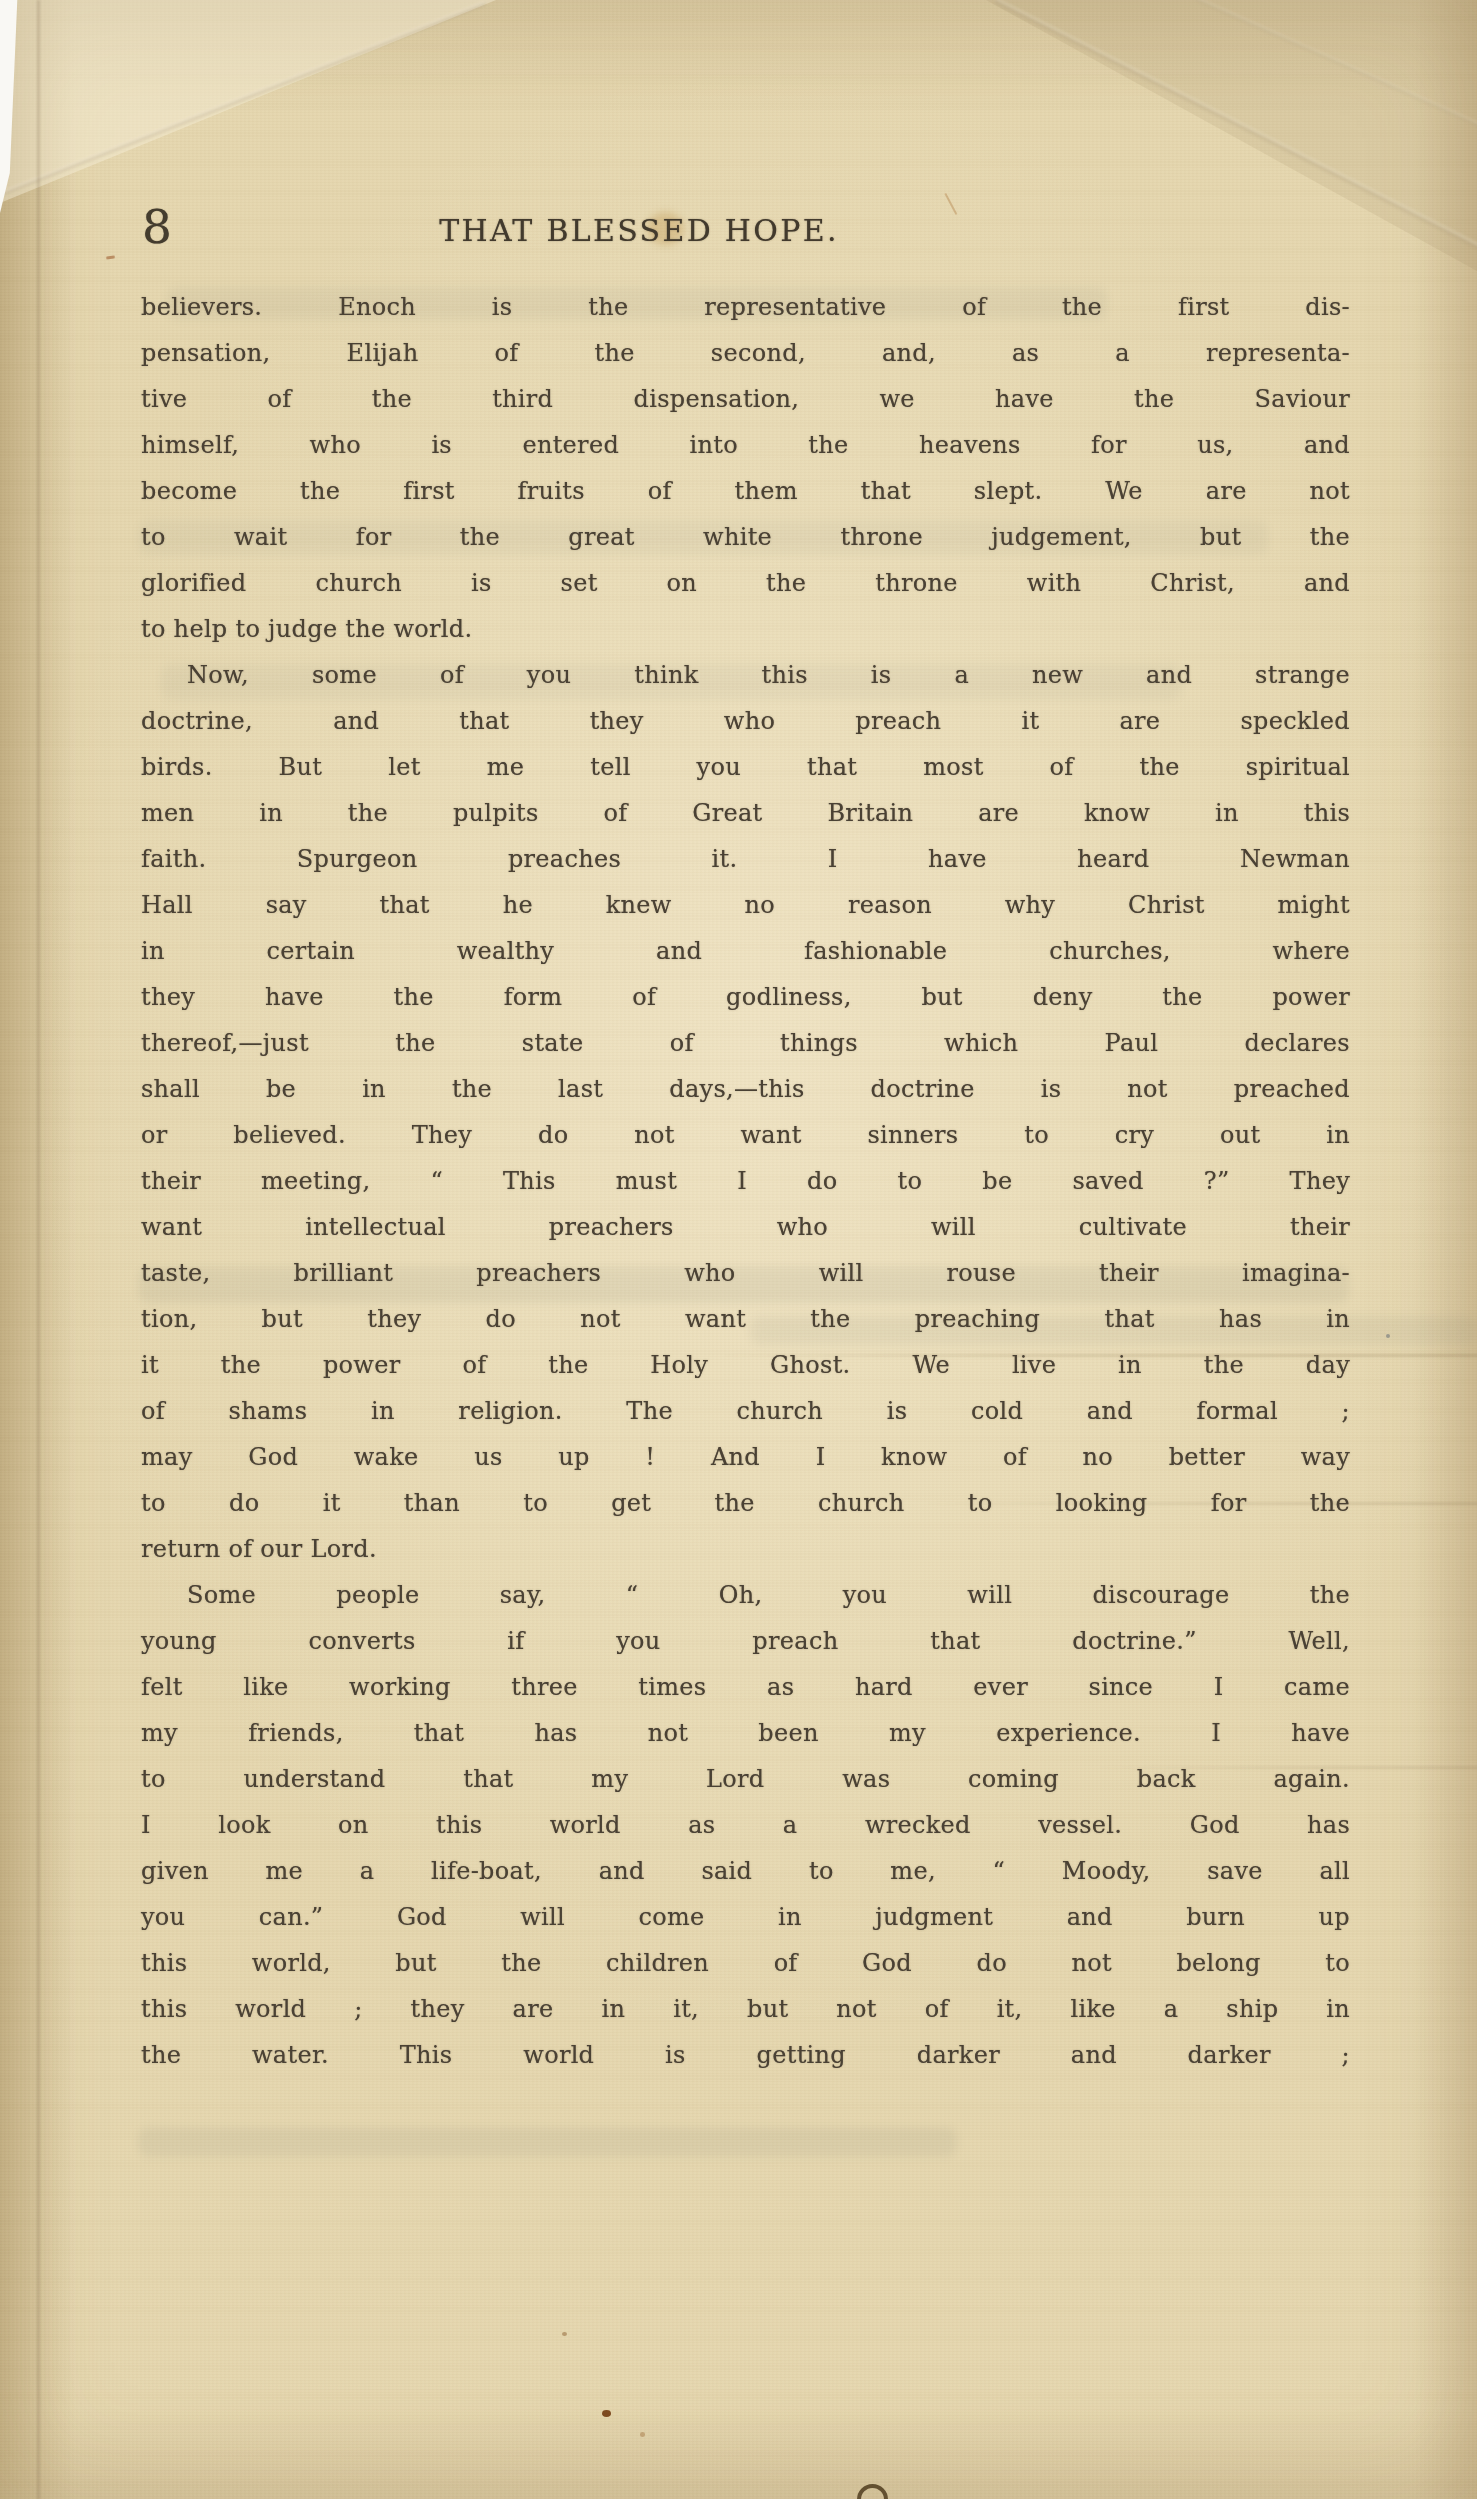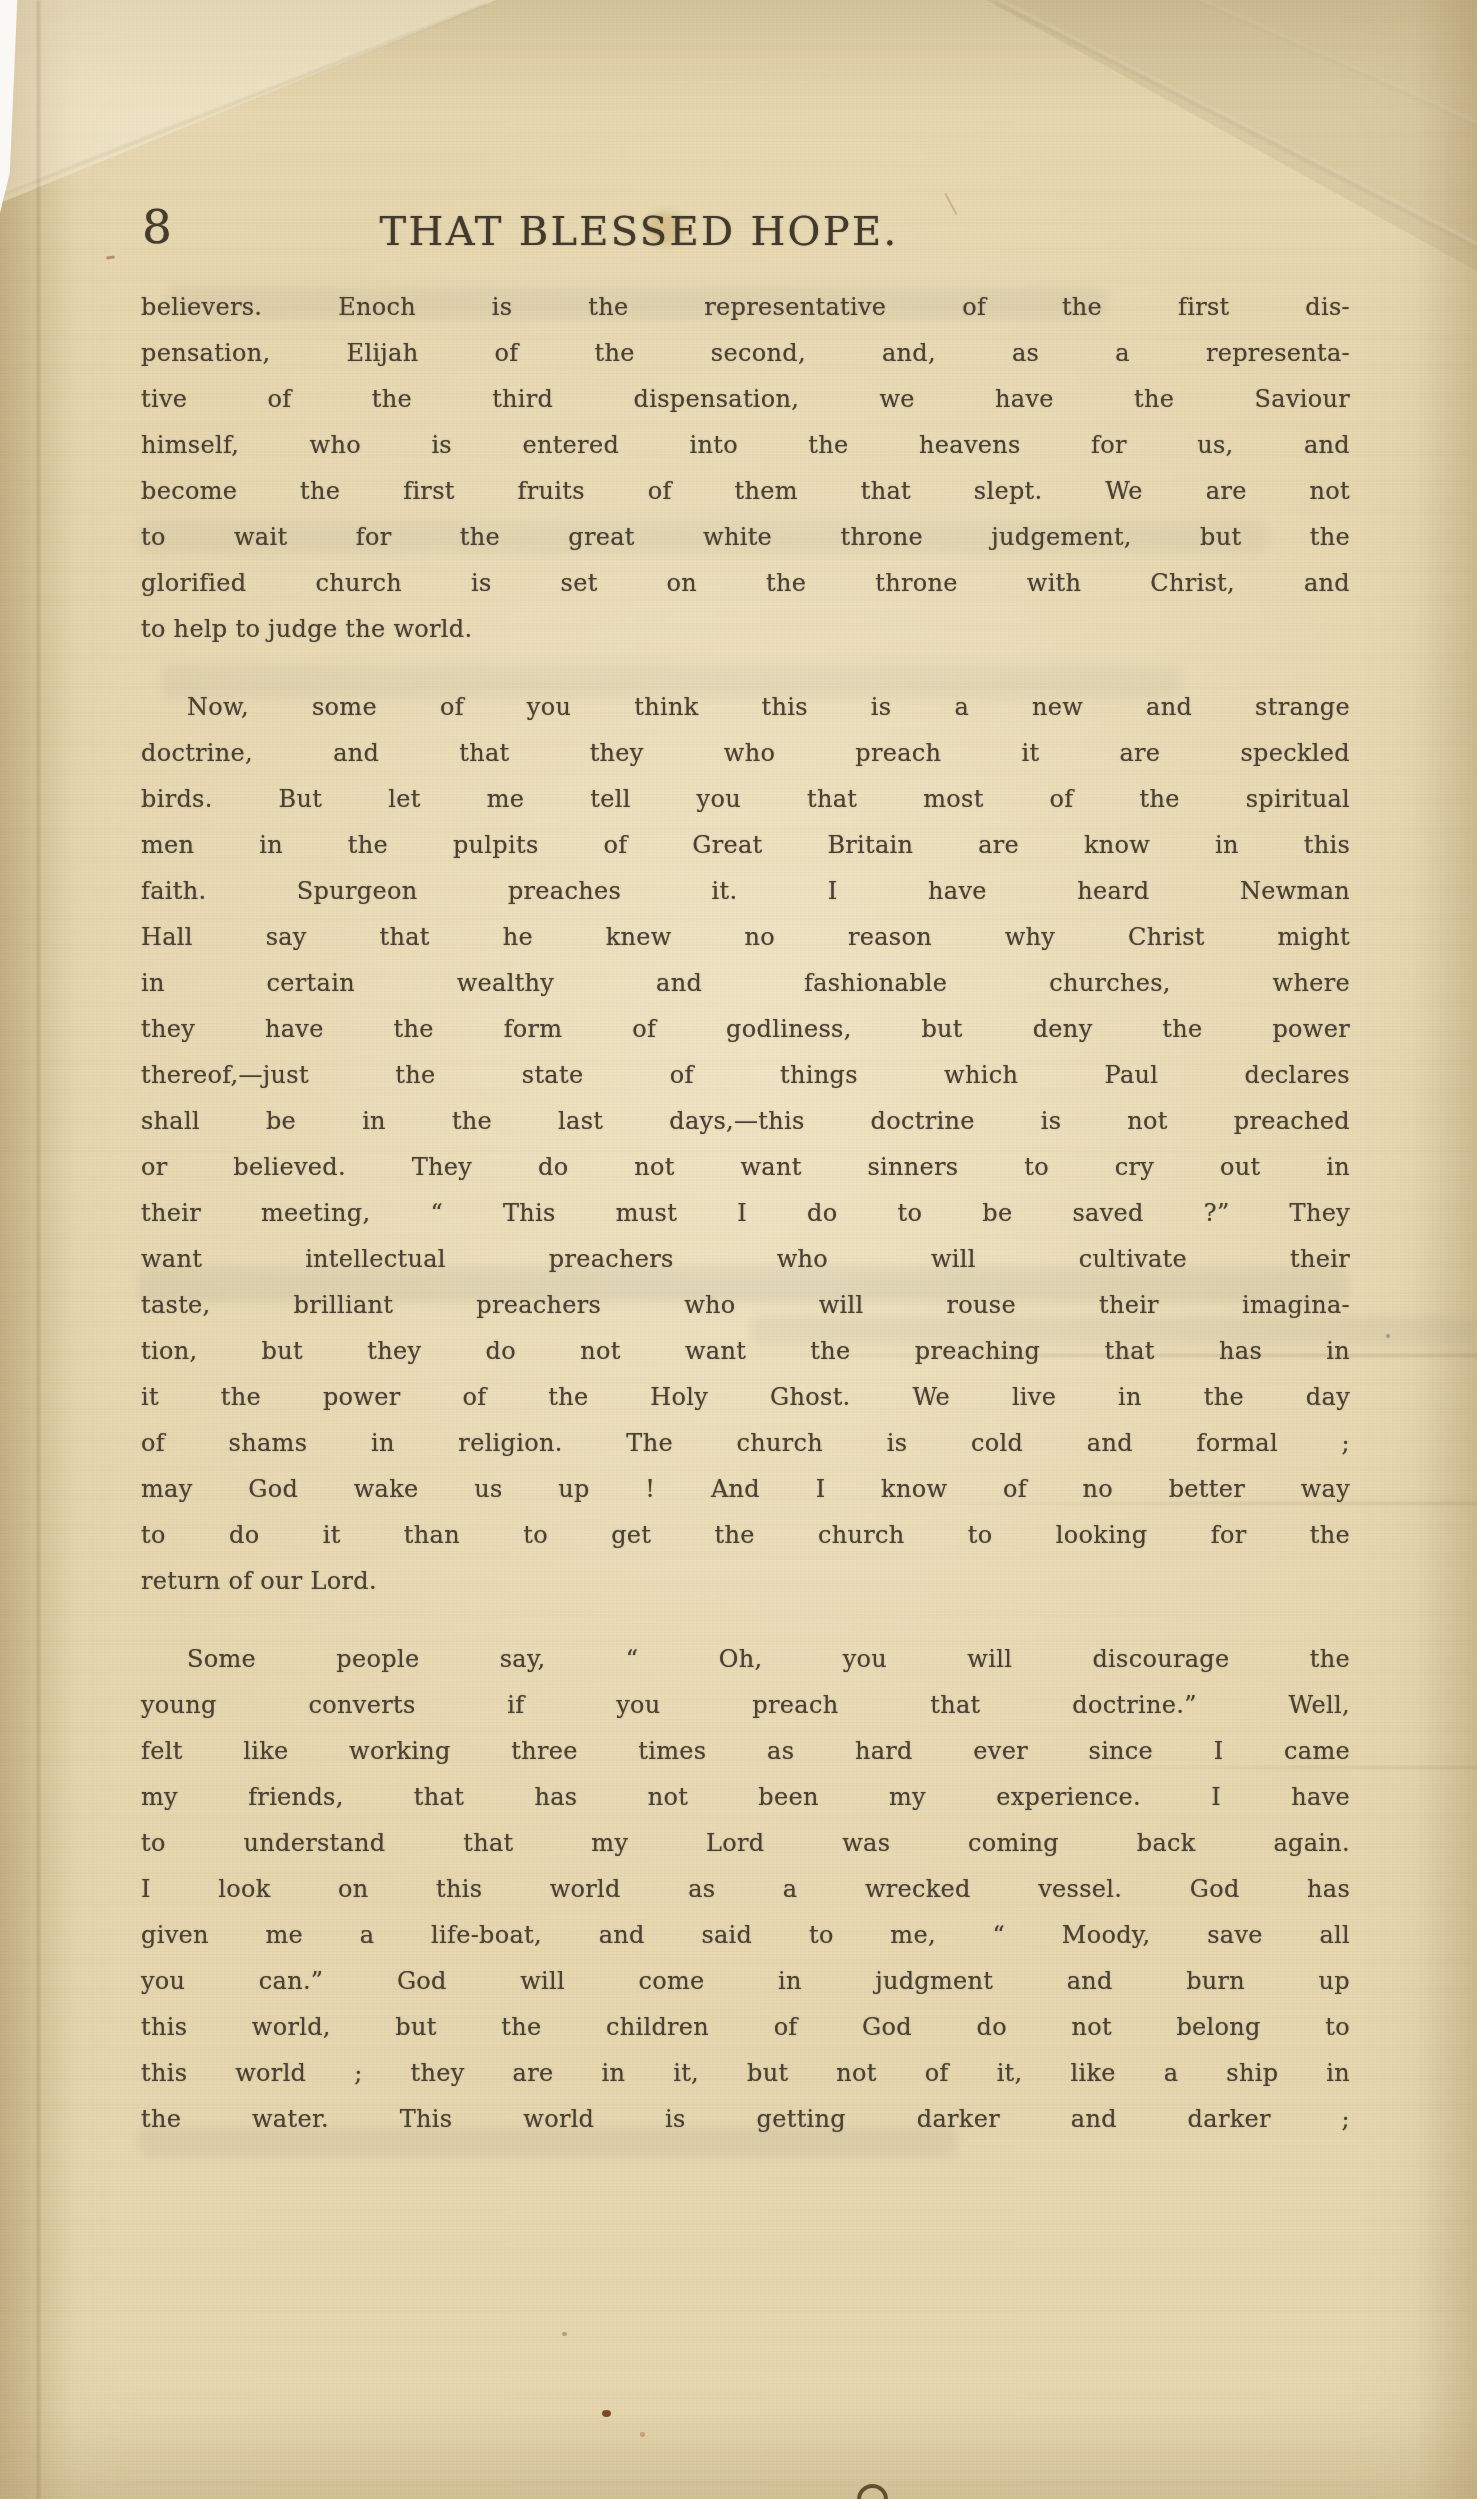--- a/index.html
+++ b/index.html
@@ -118,7 +118,7 @@
   .running-head {
     position: absolute; left: 639px; top: 215px;
     transform: translateX(-50%);
-    font-size: 40px; line-height: 32px;
+    font-size: 30px; line-height: 32px;
     letter-spacing: 2.3px;
     white-space: nowrap;
     color: #423a2d;

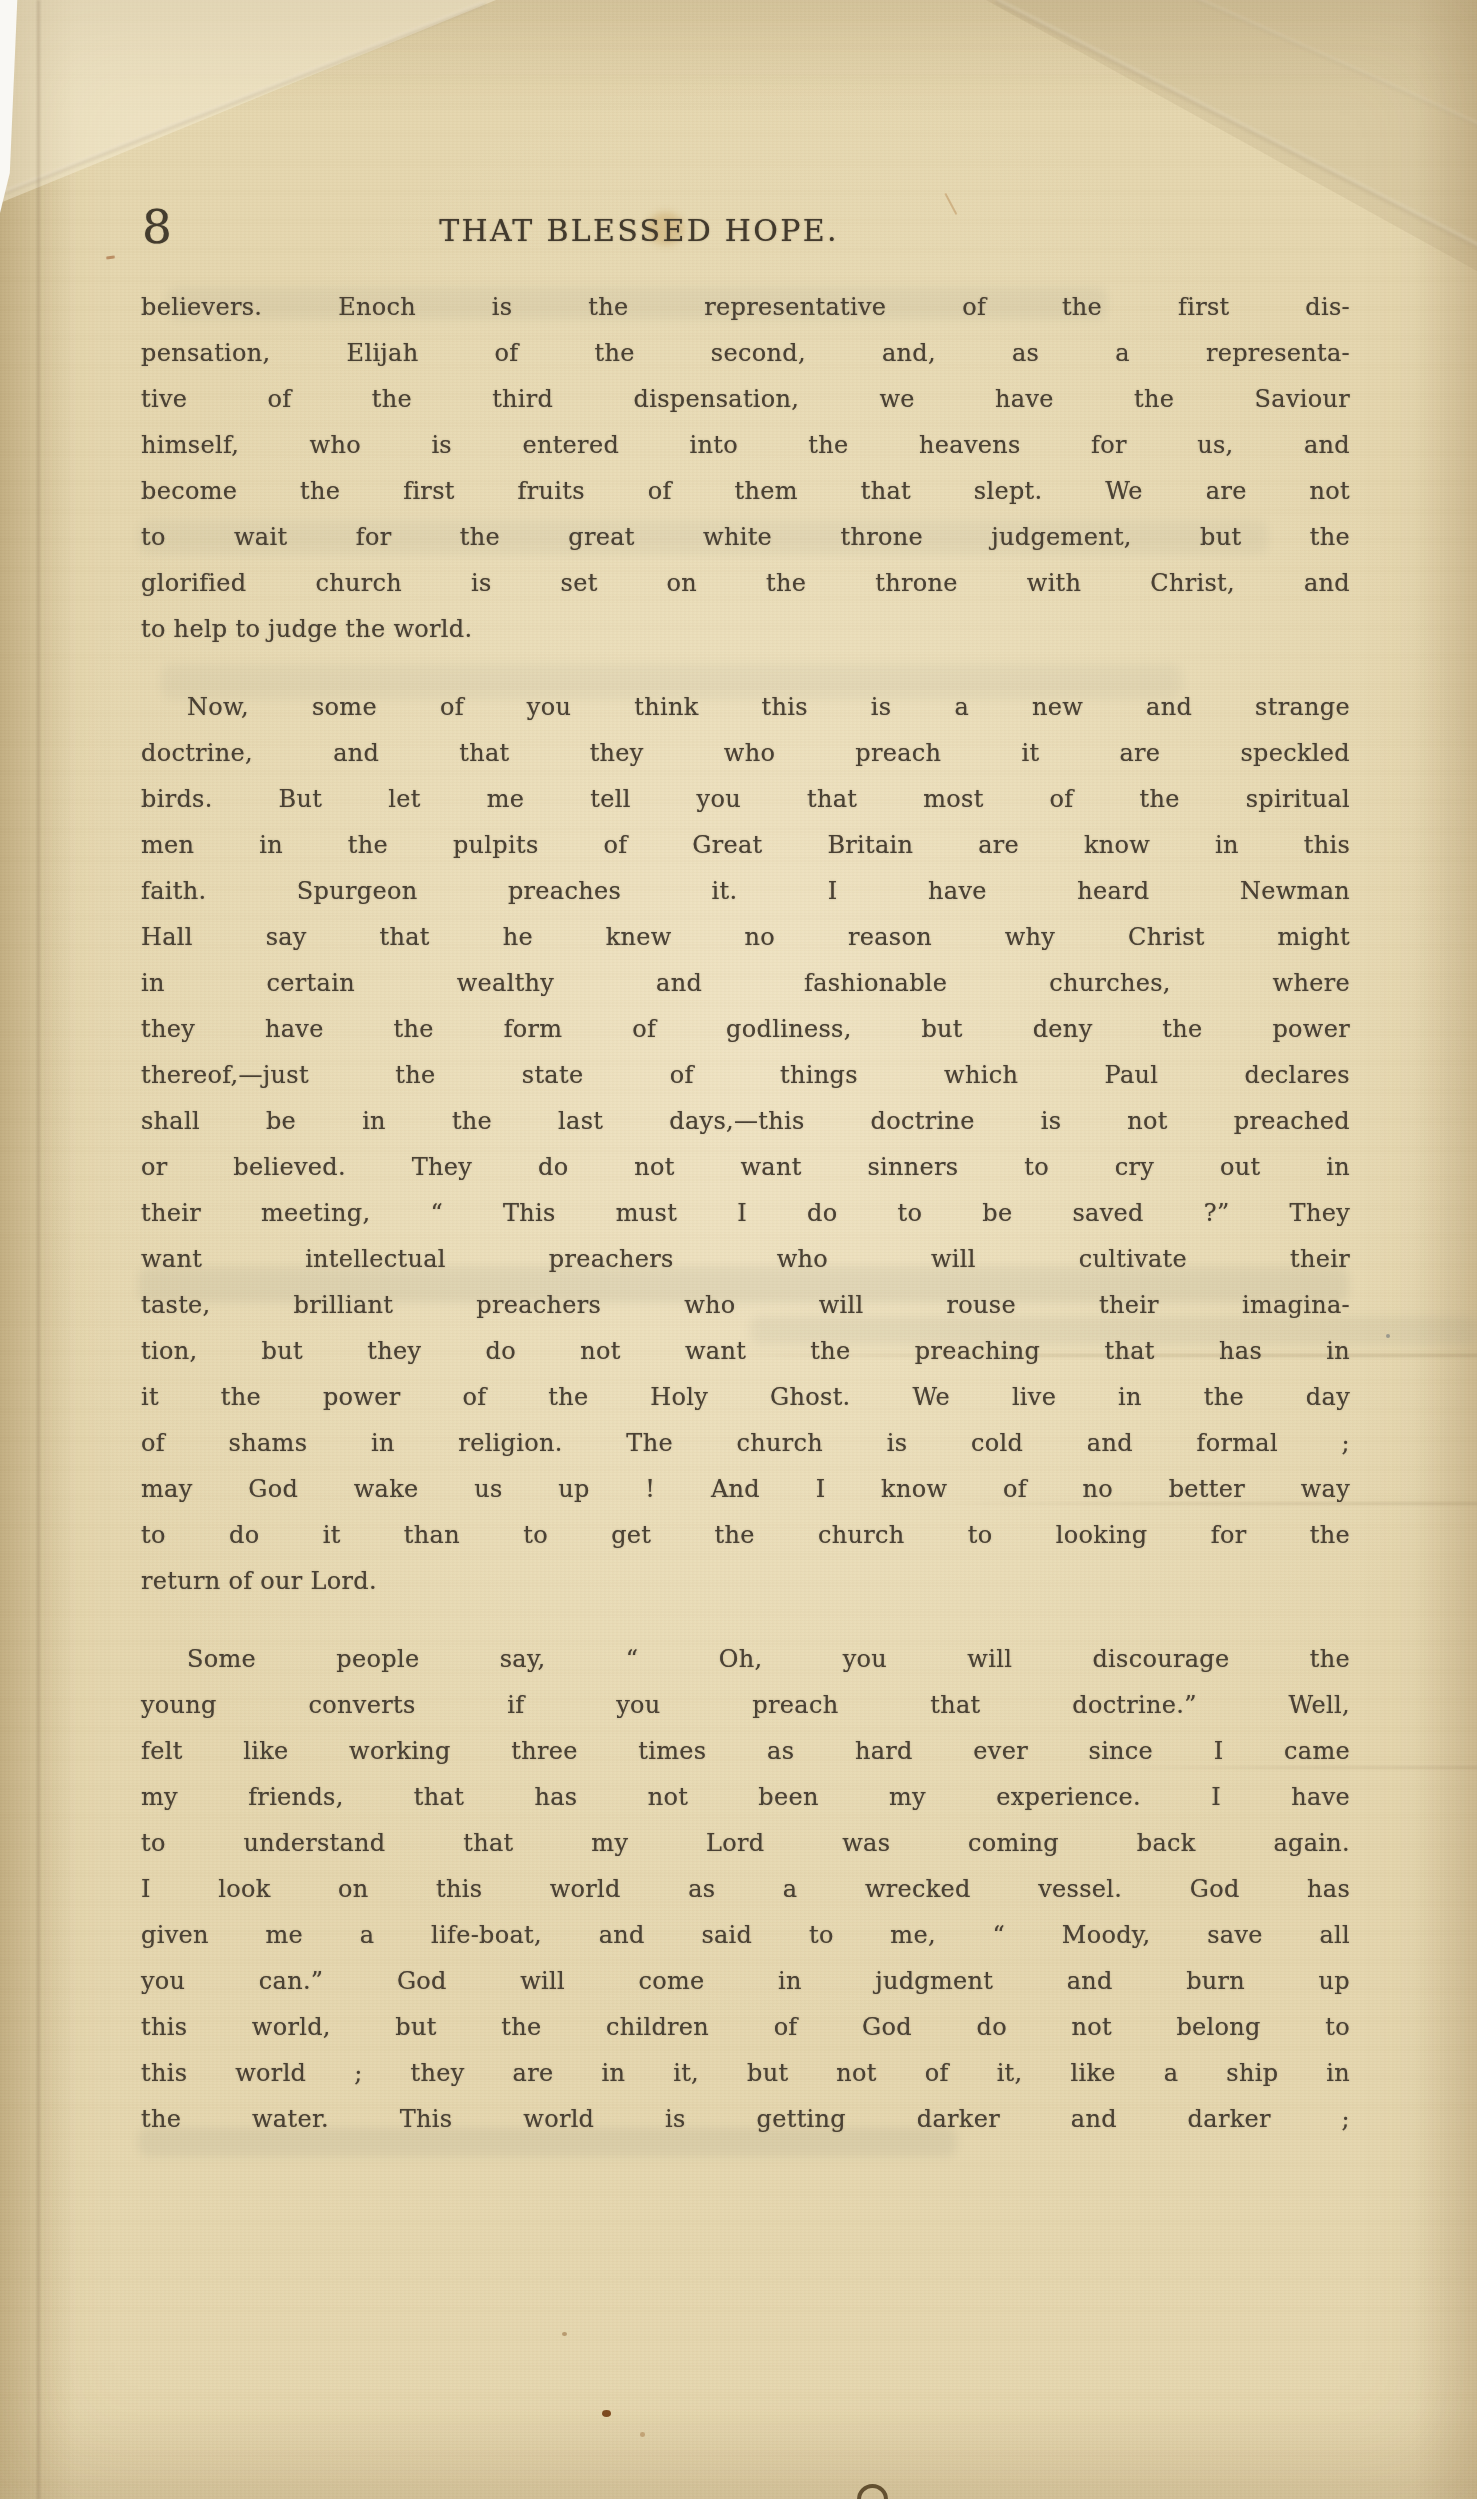--- a/index.html
+++ b/index.html
@@ -139,7 +139,7 @@
     white-space: normal;
   }
   .body-text .line.endline { text-align-last: left; }
-  .body-text .line.indent { text-indent: 46px; margin-top: 32px; }
+  .body-text .line.indent { text-indent: 46px; }
 </style>
 </head>
 <body>

